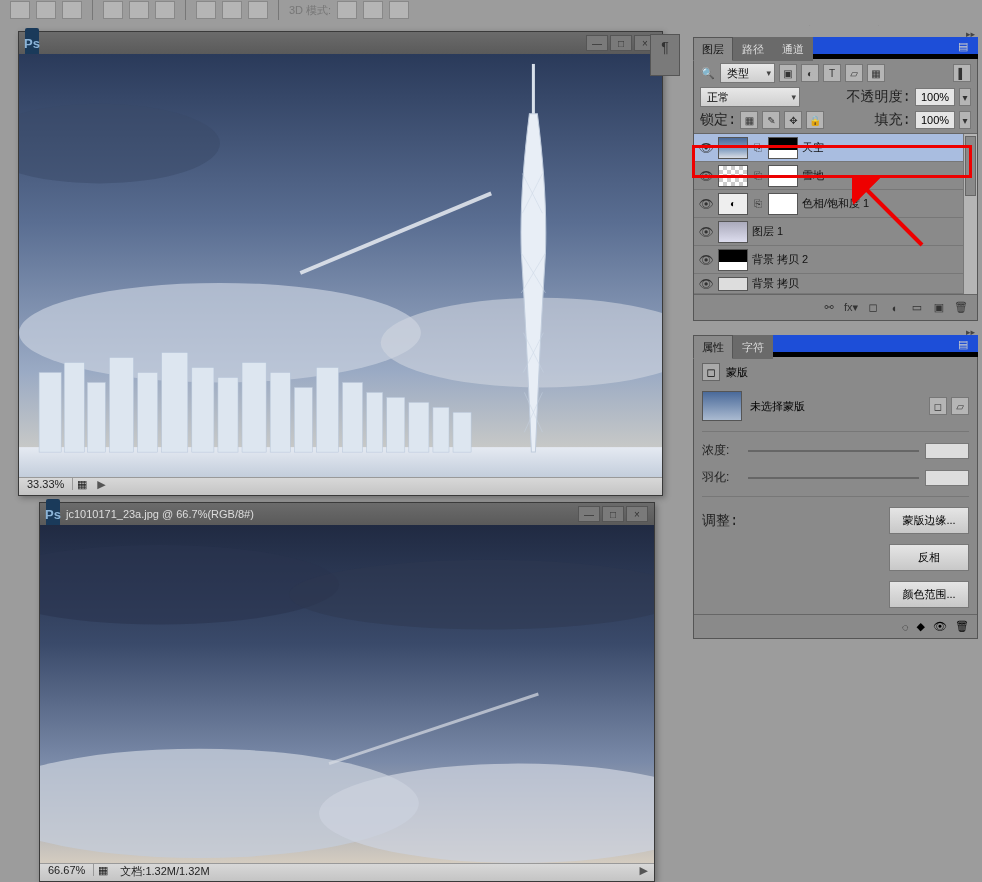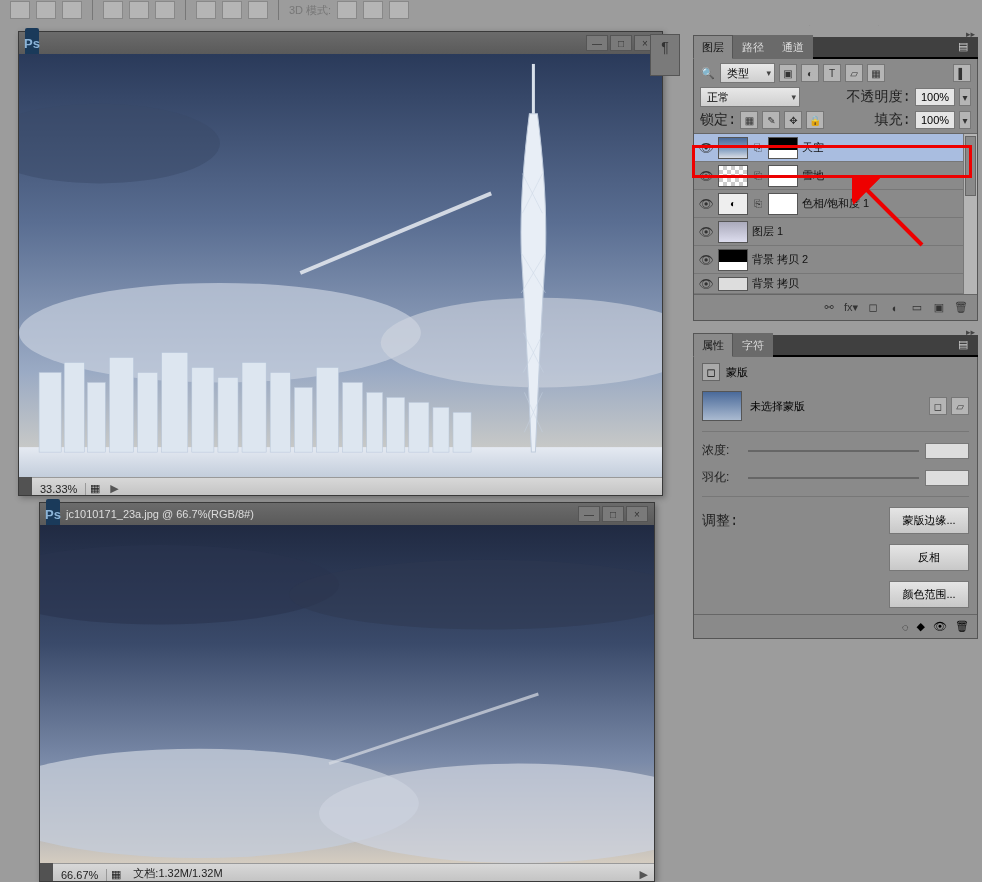--- a/index.html
+++ b/index.html
@@ -40,7 +40,7 @@
 .panel-header-bar { height: 8px; background: #9c9c9c; display:flex; justify-content:flex-end; }
 .panel-header-bar .chev { width:12px; font-size:9px; color:#444; }
 
-.panel-tabs { height: 22px; background: #404040; display: flex; align-items: center; border-bottom: 2px solid #000000; position: relative; }
+.panel-tabs { height: 22px; background: #1d4ed8; display: flex; align-items: flex-start; border-bottom: 5px solid #000000; position: relative; }
 .panel-tabs .tab { padding: 4px 8px 3px; font-size: 11px; color: #ddd; background: #6a6a6a; border: 1px solid transparent; cursor: pointer; }
 .panel-tabs .tab.active { background: #8a8a8a; border: 1px solid #555; border-bottom: 1px solid #8a8a8a; color: #111; }
 .panel-tabs .menu-btn { position: absolute; right: 4px; top: 3px; width: 16px; height: 14px; color: #ccc; font-size: 11px; }

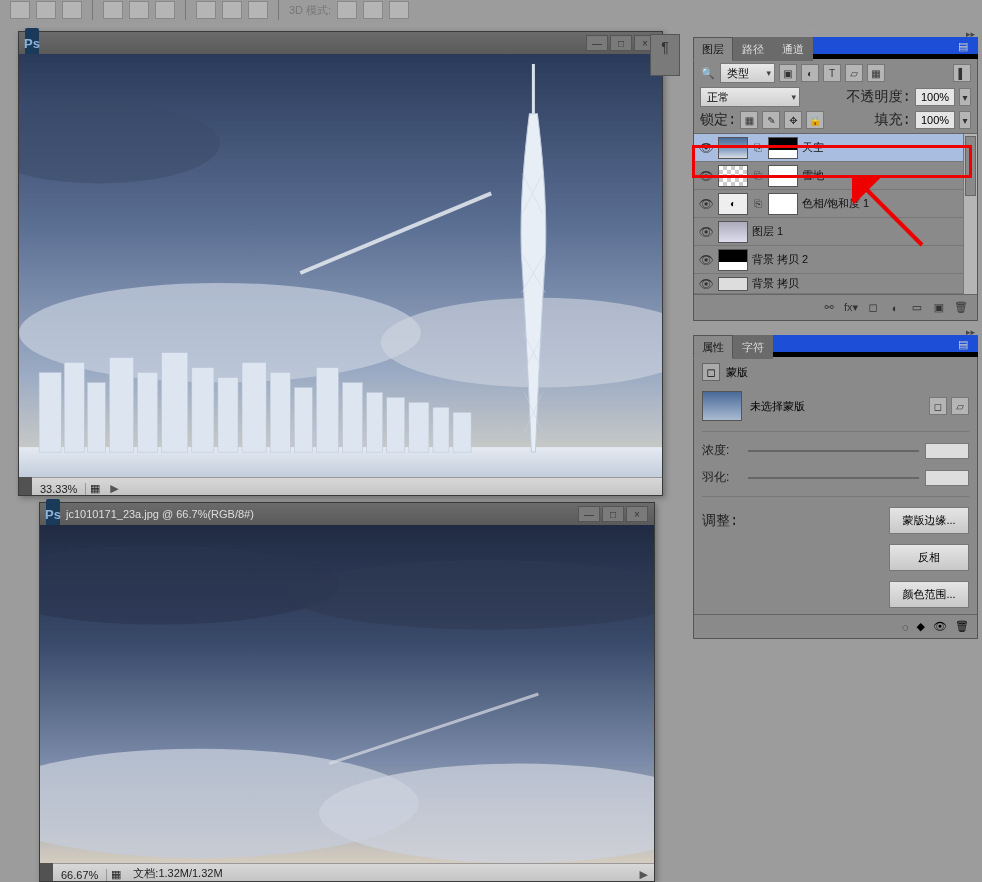--- a/index.html
+++ b/index.html
@@ -26,7 +26,7 @@
 .canvas-area { position: relative; width: 100%; height: calc(100% - 22px - 18px); background: #2b2b2b; overflow: hidden; }
 .canvas-area svg { width: 100%; height: 100%; display: block; }
 
-.statusbar { height: 18px; background: linear-gradient(#d8d8d8,#c4c4c4); border-top: 1px solid #999; display: flex; align-items: flex-end; font-size: 11px; color: #222; margin-left: 13px; }
+.statusbar { height: 18px; background: linear-gradient(#d8d8d8,#c4c4c4); border-top: 1px solid #999; display: flex; align-items: flex-start; font-size: 11px; color: #222; }
 .statusbar .zoom { padding: 0 8px; border-right: 1px solid #999; }
 .statusbar .docinfo { padding: 0 8px; flex: 1; }
 .statusbar .arrow { padding: 0 6px; color: #555; }

